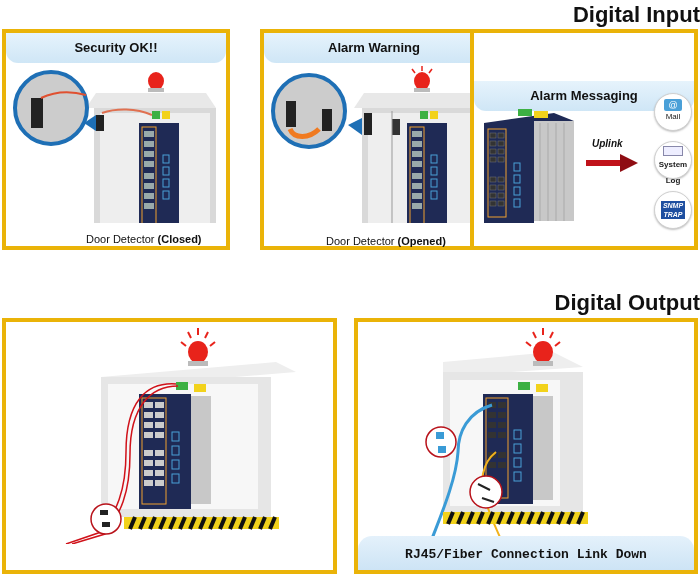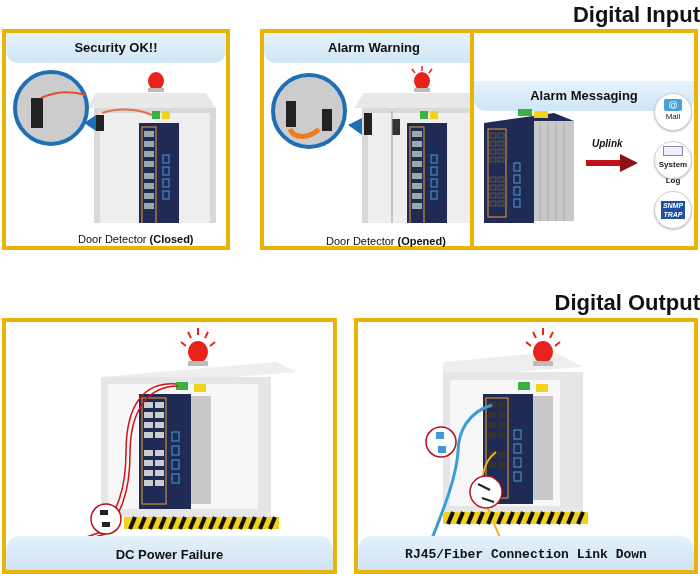--- a/index.html
+++ b/index.html
@@ -76,7 +76,7 @@
     <path d="M35,35 C50,28 65,28 80,32" stroke="#e05030" stroke-width="2" fill="none"></path>
     <polygon points="78,60 90,52 90,68" fill="#1e6fb5"></polygon>
   </svg>
-  <div class="caption" style="left:72px; top:200px;"><span>Door Detector </span><b>(Closed)</b></div>
+  <div class="caption" style="left:80px; top:200px;"><span>Door Detector </span><b>(Closed)</b></div>
 </div>
 
 <div class="panel" style="left:236px; top:29px; width:228px; height:221px;margin-left:24px;">

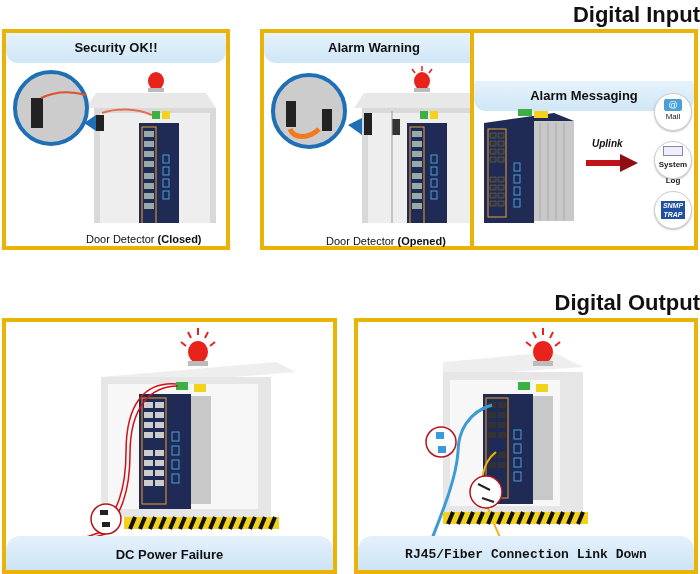--- a/index.html
+++ b/index.html
@@ -269,7 +269,6 @@
     <rect x="94" y="188" width="8" height="5" fill="#222"></rect>
       <rect x="96" y="200" width="8" height="5" fill="#222"></rect>
   </svg>
-  <div class="panel-footer">DC Power Failure</div>
 </div>
 
 <div class="panel" style="left:354px; top:318px; width:344px; height:256px;font-family:Liberation Mono, monospace;">

